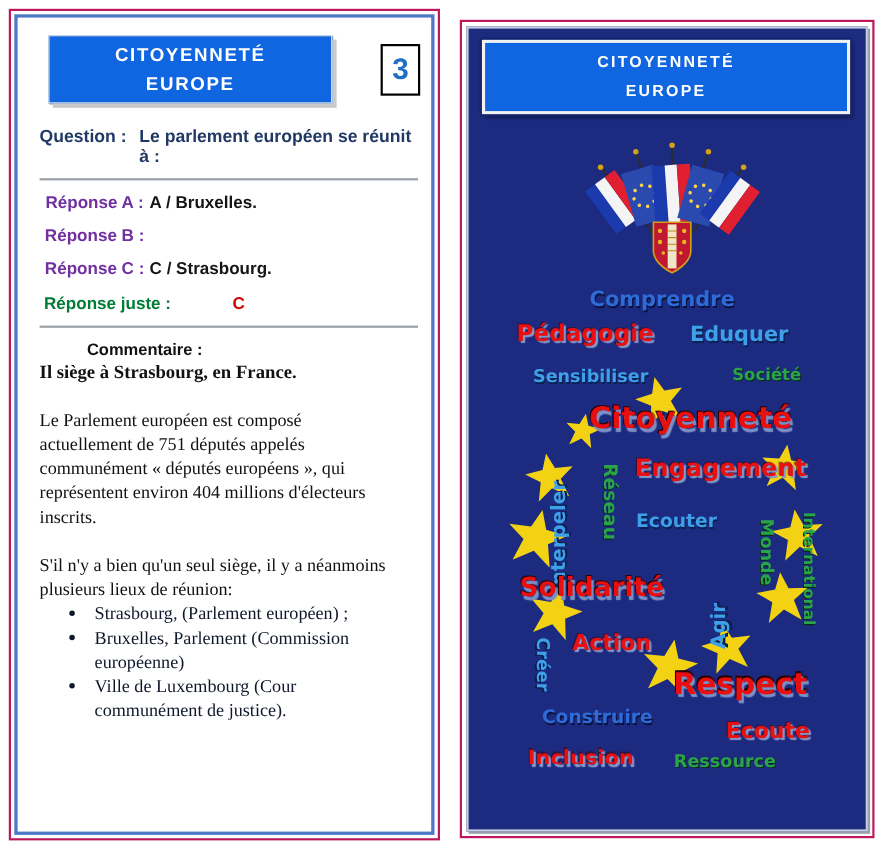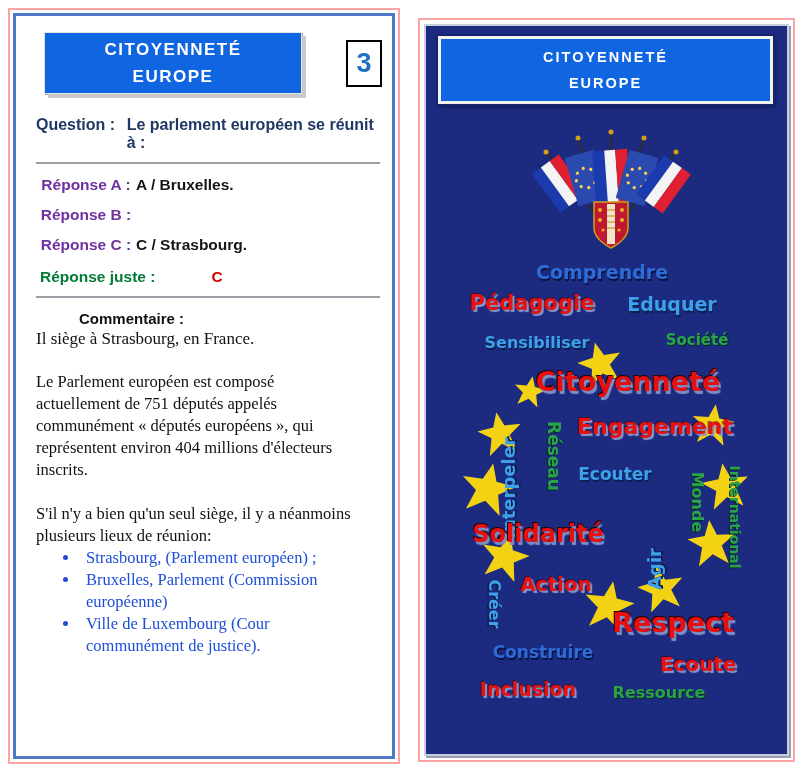--- a/index.html
+++ b/index.html
@@ -8,7 +8,7 @@
     width:804px; height:783px; position:relative; overflow:hidden;
     font-family:"Liberation Sans", sans-serif;
   }
-  .card { position:absolute; border:2px solid #fca5a5; background:#fff; padding:3px; }
+  .card { position:absolute; border:2px solid #be185d; background:#fff; padding:3px; }
   .card-inner { border:3px solid #4d79c7; height:100%; background:#fff; }
 
   

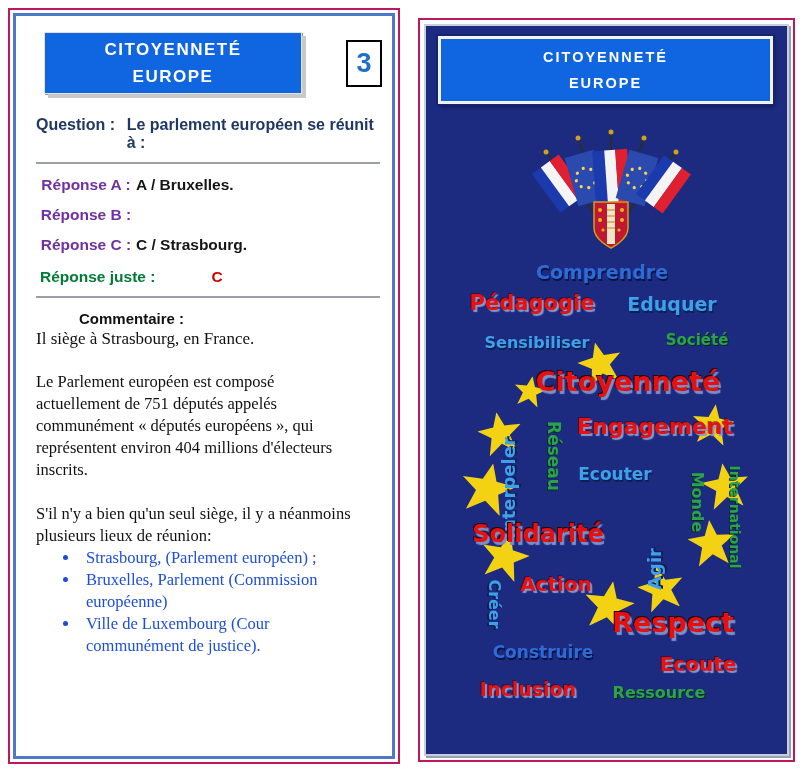--- a/index.html
+++ b/index.html
@@ -40,7 +40,7 @@
   .j-value { color:#d00000; margin-left:56px; }
   .commentary { margin-top:4px; width:362px; }
   .comm-label { font-weight:bold; font-size:15px; color:#111;margin-left:43px; }
-  .comm-lead { font-family:"Liberation Serif", serif; font-weight:normal; font-size:17px; color:#111; margin-top:2px; }
+  .comm-lead { font-family:"Liberation Serif", serif; font-weight:bold; font-size:17px; color:#111; margin-top:2px; }
   .body-line { font-family:"Liberation Serif", serif; font-size:16.5px; color:#111; line-height:22px; }
   .p-gap { height:22px; }
   .bullets { margin-top:0; margin-left:44px; }

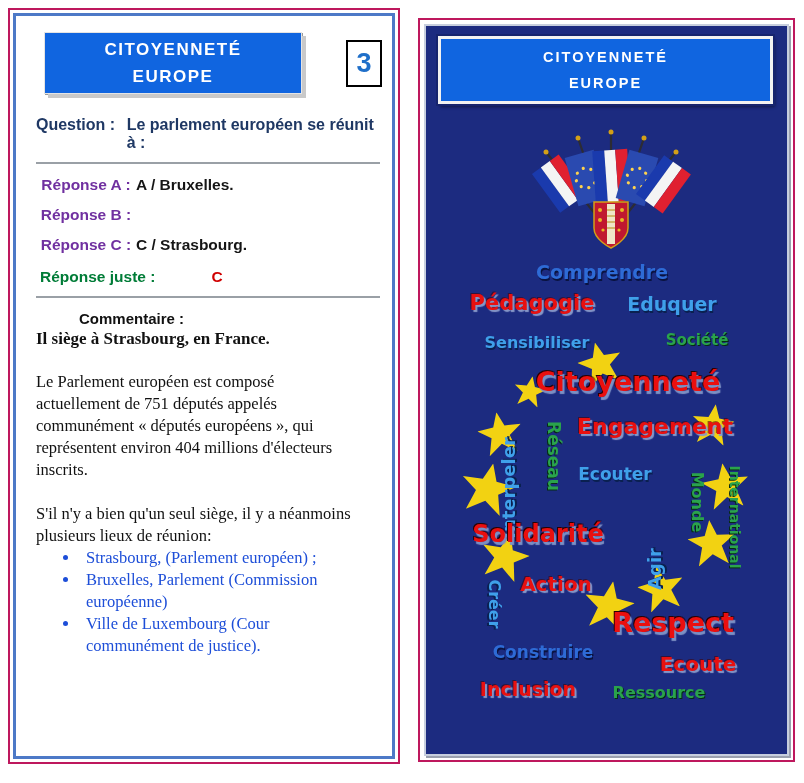--- a/index.html
+++ b/index.html
@@ -45,7 +45,7 @@
   .p-gap { height:22px; }
   .bullets { margin-top:0; margin-left:44px; }
   .bullets li {
-    font-family:"Liberation Serif", serif; font-size:16.5px; color:#1d4ed8;
+    font-family:"Liberation Serif", serif; font-size:16.5px; color:#0f172a;
     line-height:22px; max-width:280px; padding-left:6px;
   }
 

